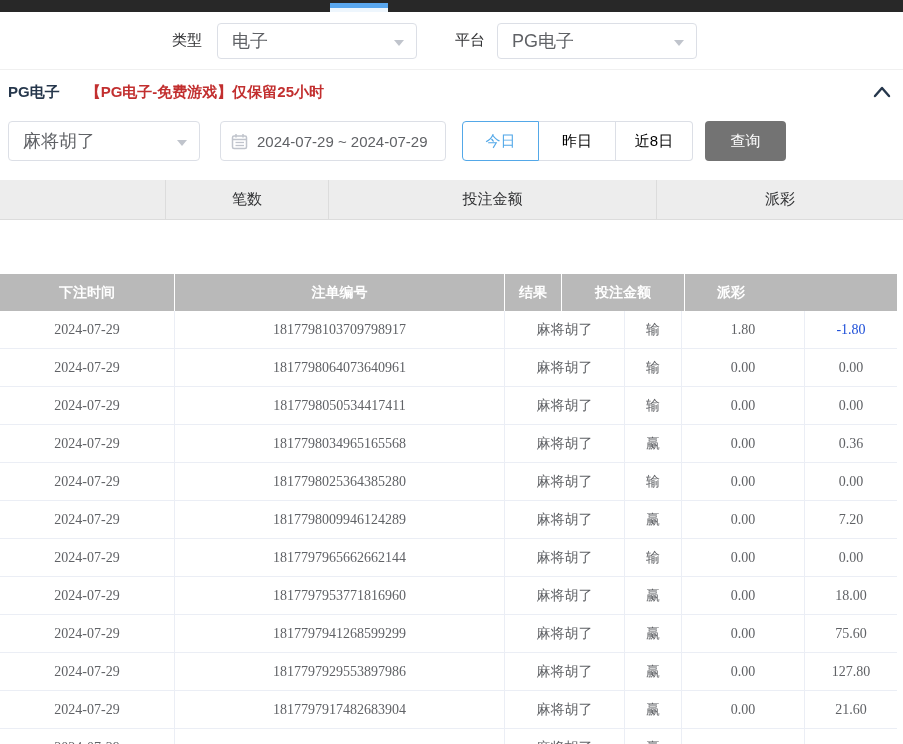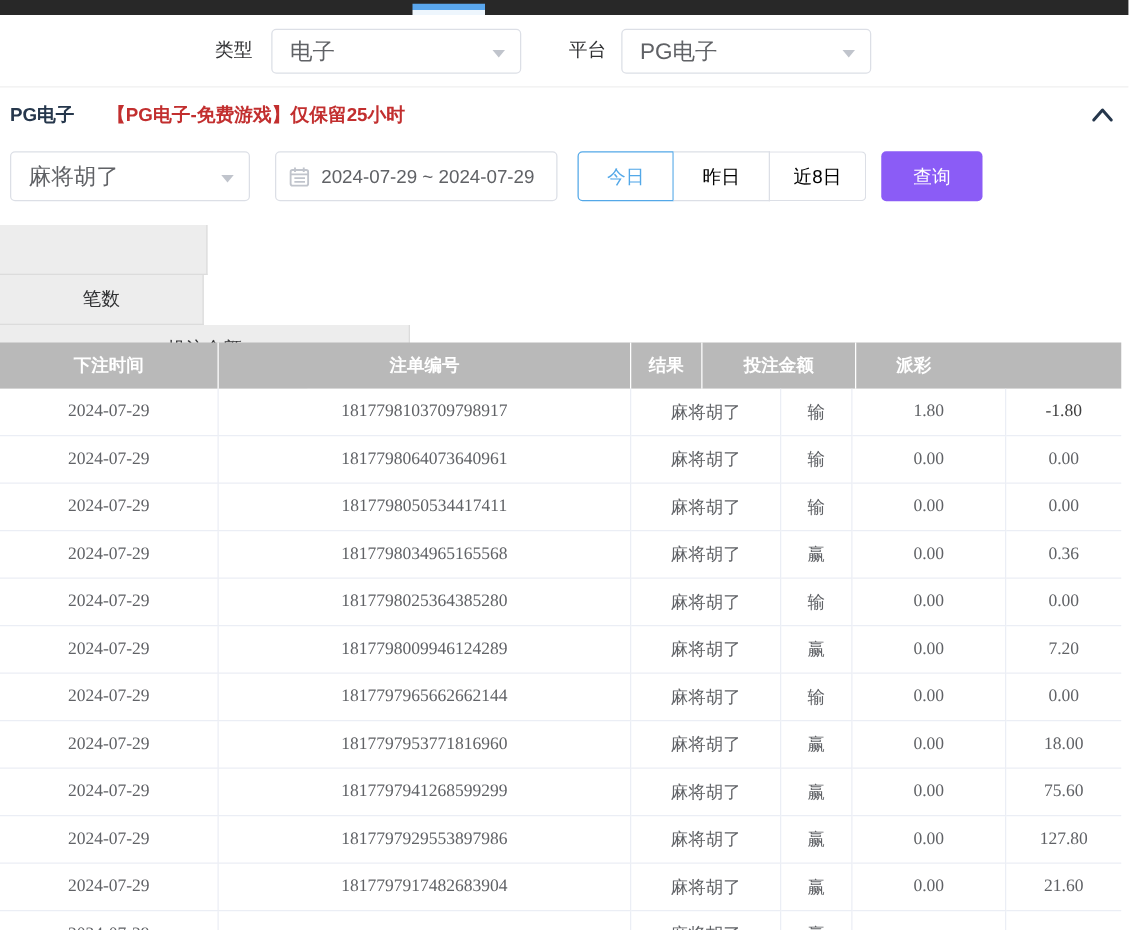--- a/index.html
+++ b/index.html
@@ -52,7 +52,7 @@
   .qbtn:first-child { border-left-width:1px; border-radius:4px 0 0 4px; }
   .qbtn:last-child { border-radius:0 4px 4px 0; }
   .qbtn.active { border:1px solid #53a8e8; color:#53a8e8; }
-  .search-btn { margin-left:12px; width:81px; height:40px; background:#8b5cf6;
+  .search-btn { margin-left:12px; width:81px; height:40px; background:#737373;
     border:none; border-radius:4px; color:#fff; font-size:15px; display:flex;
     align-items:center; justify-content:center; cursor:pointer; }
 

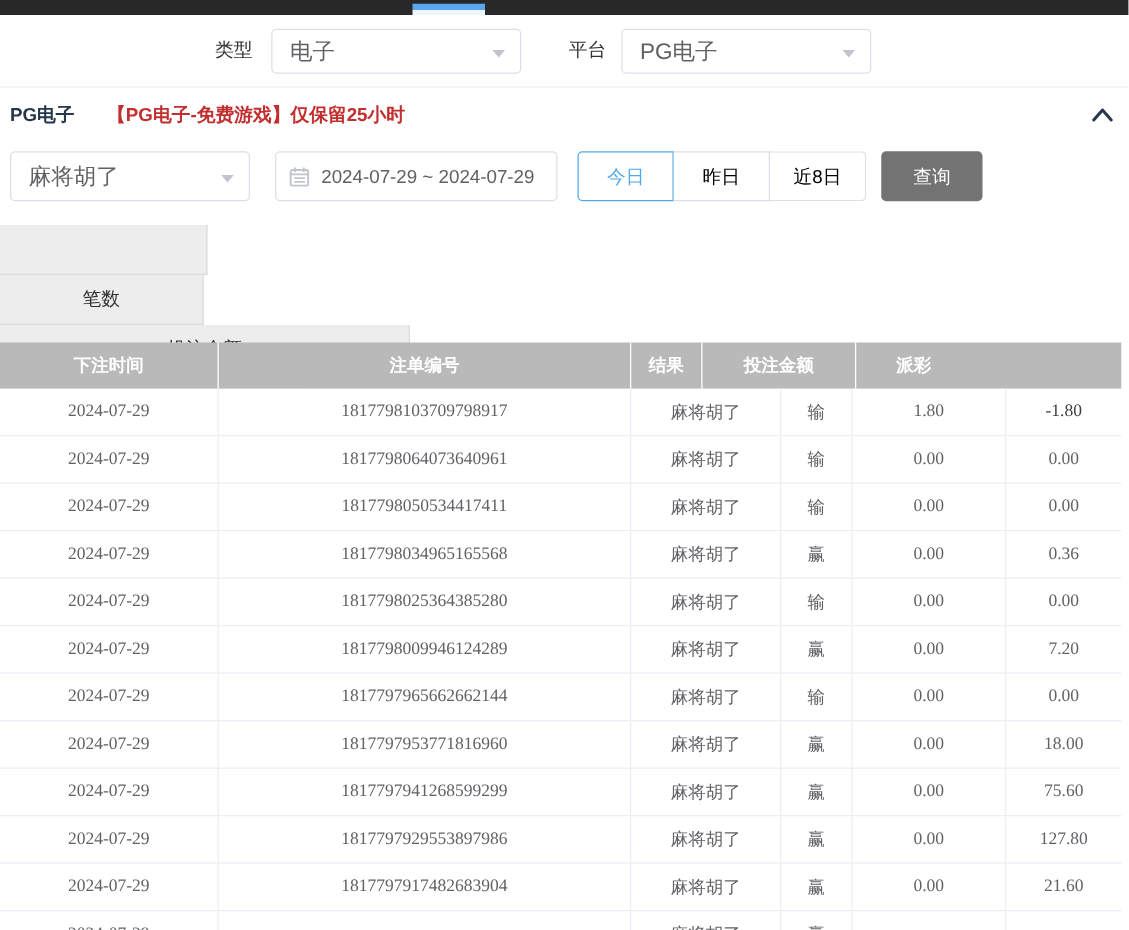--- a/index.html
+++ b/index.html
@@ -58,7 +58,7 @@
 
   
   .summary { position:absolute; left:0; top:180px; width:903px; font-size:15px; }
-  .sum-row { display:flex;flex-direction:column; }
+  .sum-row { display:flex; }
   .sum-cell { display:flex; align-items:center; justify-content:center; }
   .sum-head .sum-cell { height:40px; background:#ededed; color:#303133;
     border-right:1px solid #dcdcdc; border-bottom:1px solid #dcdcdc; }

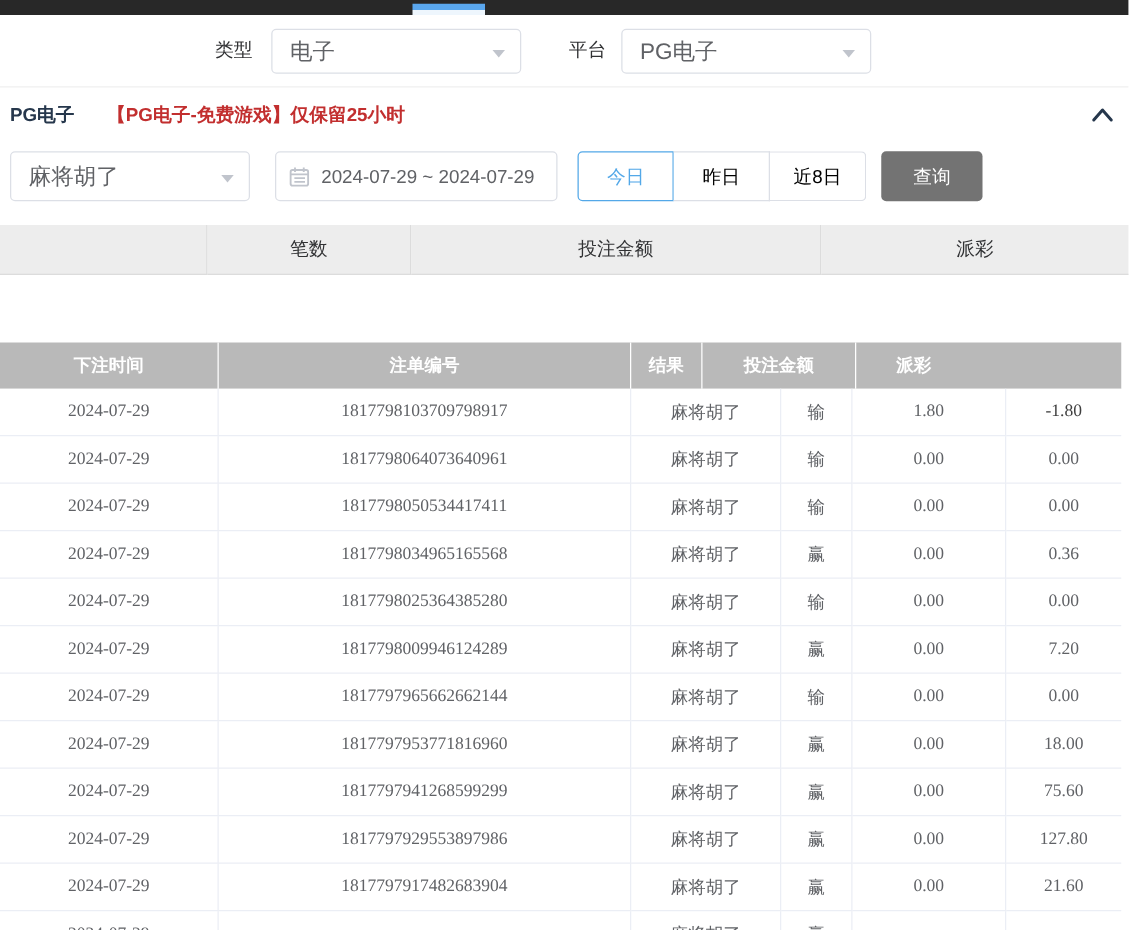--- a/index.html
+++ b/index.html
@@ -78,7 +78,7 @@
   .td { display:flex; align-items:center; justify-content:center; font-size:14px;
     color:#606266; border-right:1px solid #ebeef5; border-bottom:1px solid #ebeef5; }
   .td:last-child { border-right:none; }
-  .td.neg { color:#404040; }
+  .td.neg { color:#1d4ed8; }
   .c0 { width:175px; } .c1 { width:330px; } .c2 { width:120px; }
   .c3 { width:57px; } .c4 { width:123px; } .c5 { width:92px; }
 </style>

